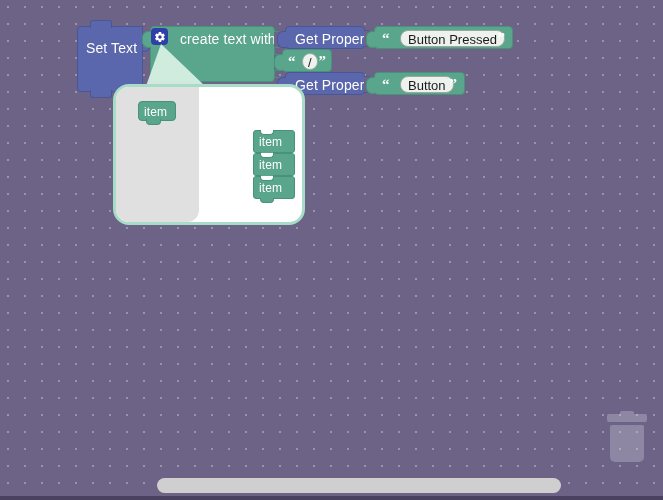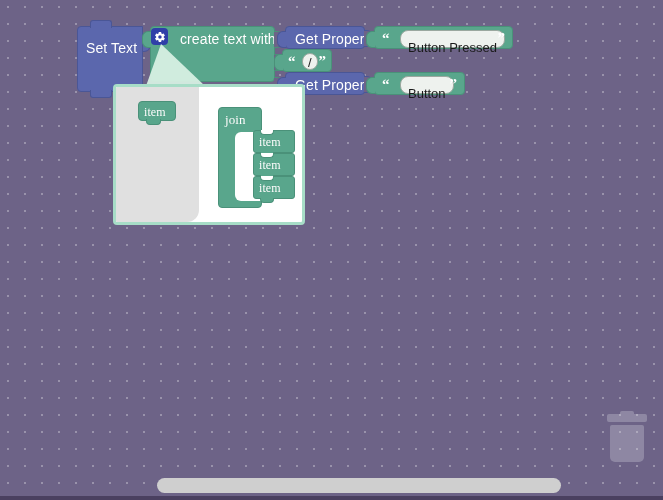--- a/index.html
+++ b/index.html
@@ -199,7 +199,7 @@
     color: #1a1a1a;
     font-size: 13px;
     line-height: 17px;
-    padding: 8px 7px;
+    padding: 0 7px;
     white-space: nowrap;
     box-sizing: border-box;
     cursor: text;

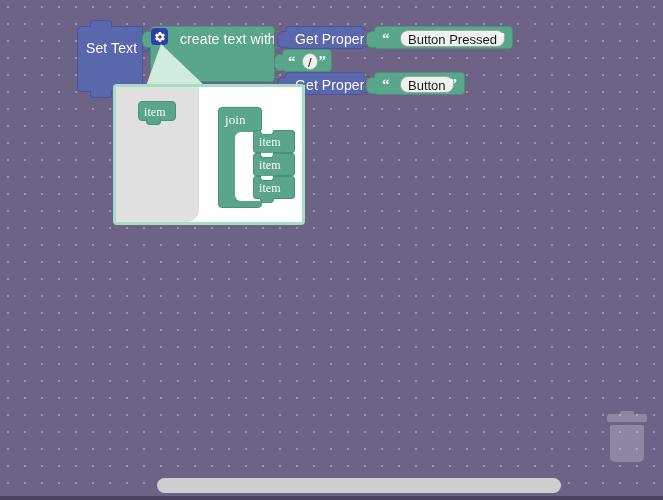--- a/index.html
+++ b/index.html
@@ -223,11 +223,10 @@
     height: 141px;
     background: #ffffff;
     border: 3px solid #a7ddc7;
-    border-radius: 4px;
+    border-radius: 16px;
     box-sizing: border-box;
     z-index: 8;
     overflow: hidden;
-    font-family: Liberation Serif, serif;
   }
 
   

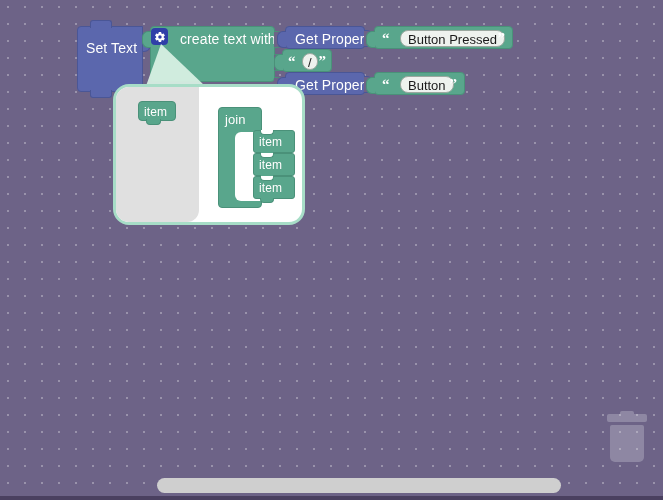--- a/index.html
+++ b/index.html
@@ -477,10 +477,6 @@
       </div>
     </div>
 
-    <div id="join-block">
-      <span class="blk-label">join</span>
-      <div id="join-inner-channel"></div>
-    </div>
 
     <div class="join-item" style="top:43px;">
       <div class="item-top-indent"></div>

